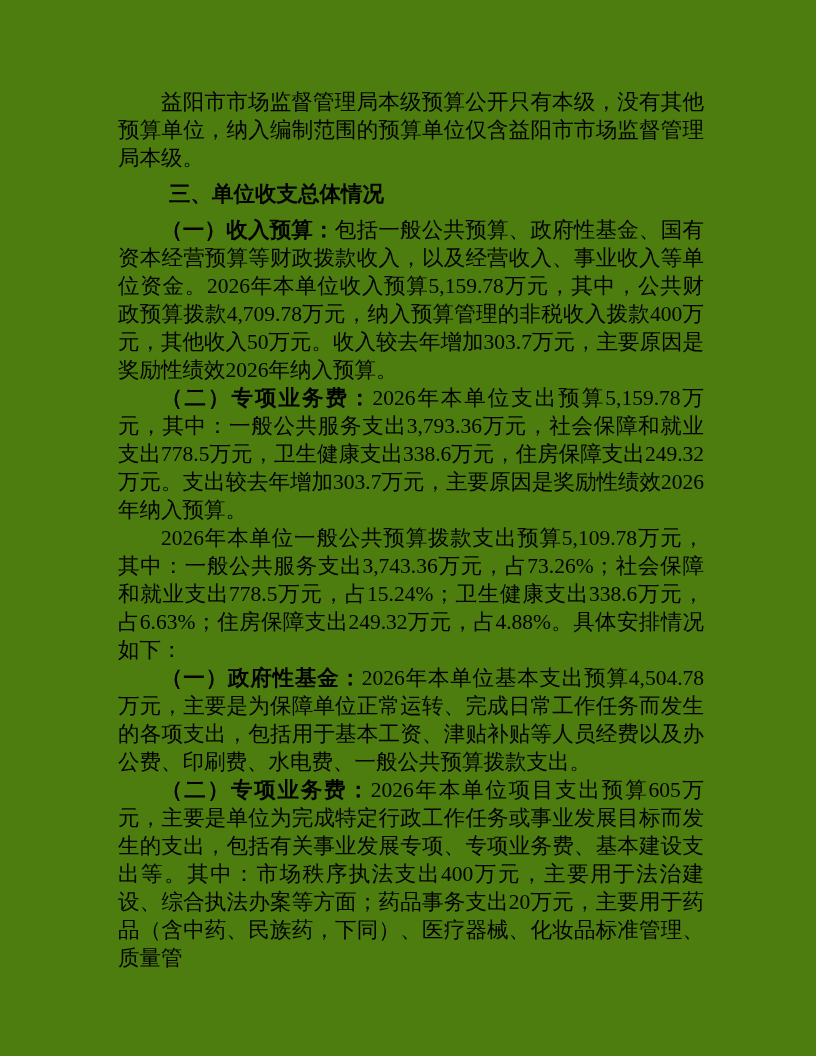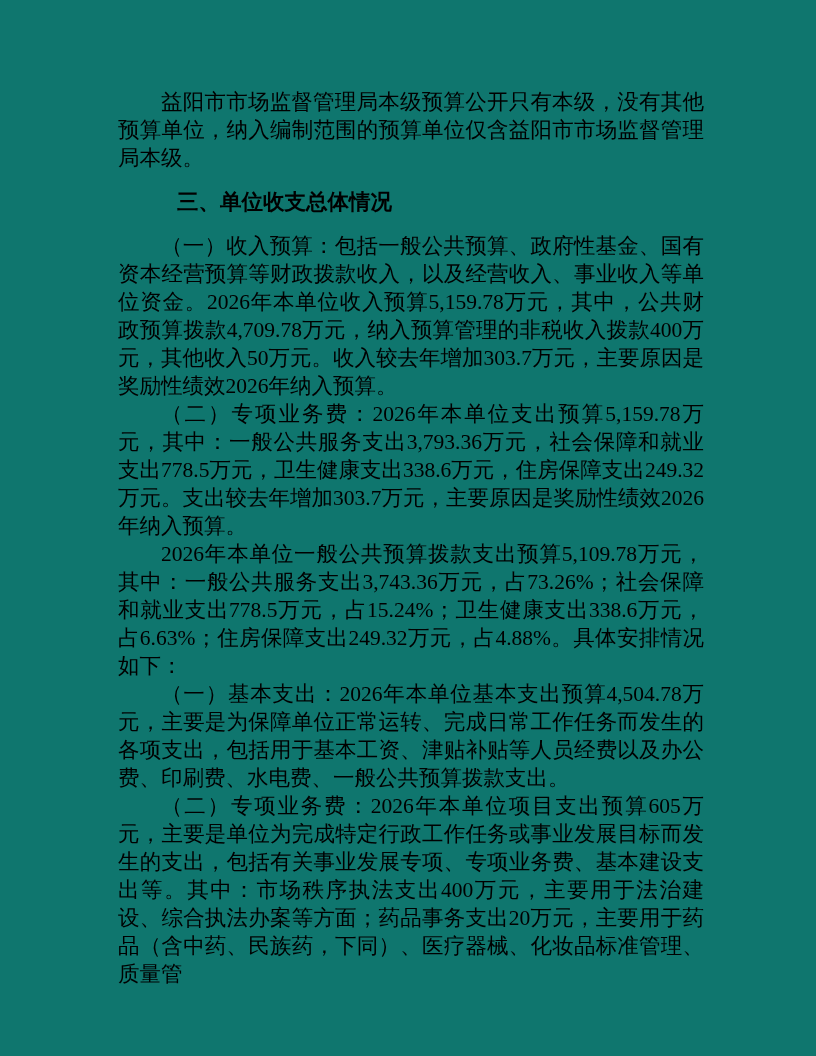--- a/index.html
+++ b/index.html
@@ -11,7 +11,7 @@
     position: relative;
     width: 816px;
     height: 1056px;
-    background: #0f766e;
+    background: #4d7c0f;
     overflow: hidden;
   }
   .content {

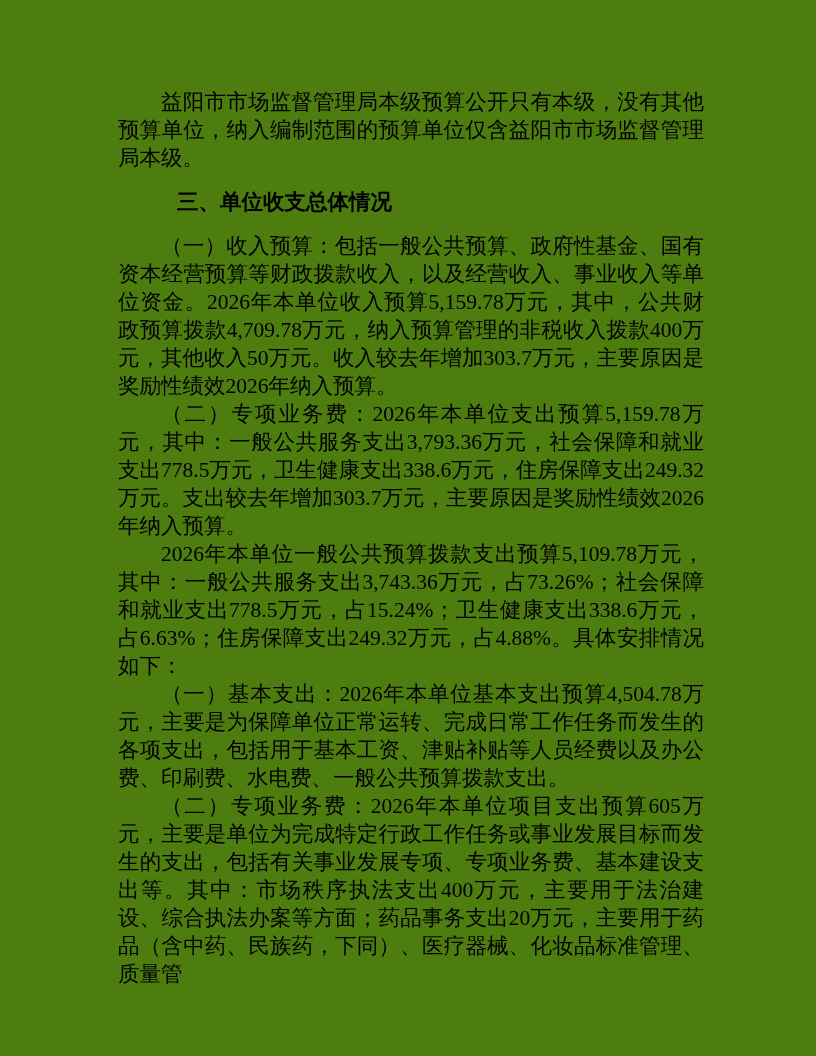--- a/index.html
+++ b/index.html
@@ -32,7 +32,7 @@
     word-break: break-all;
   }
   .heading {
-    margin: 16px;
+    margin: 8px;
     font-family: "Liberation Sans", "DejaVu Sans", sans-serif;
     font-weight: bold;
     font-size: 21.5px;

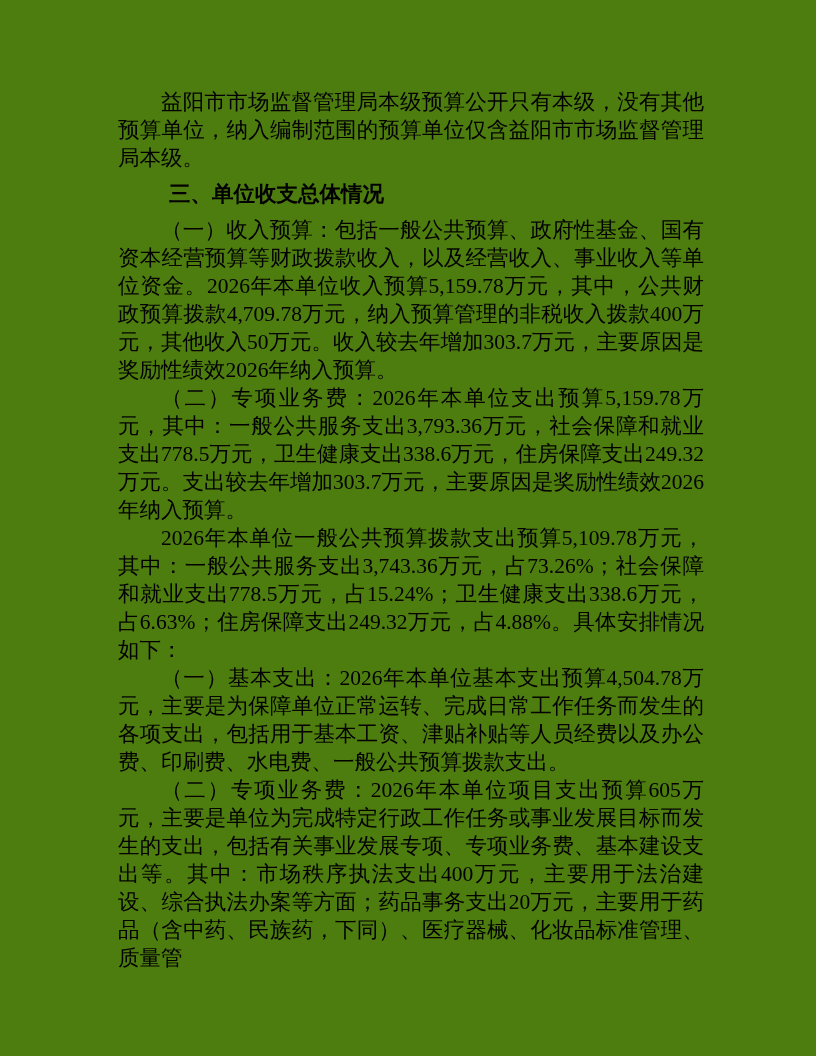--- a/index.html
+++ b/index.html
@@ -42,7 +42,7 @@
   }
   .lead {
     font-family: "Liberation Sans", "DejaVu Sans", sans-serif;
-    font-weight: normal;
+    font-weight: bold;
   }
 </style>
 </head>

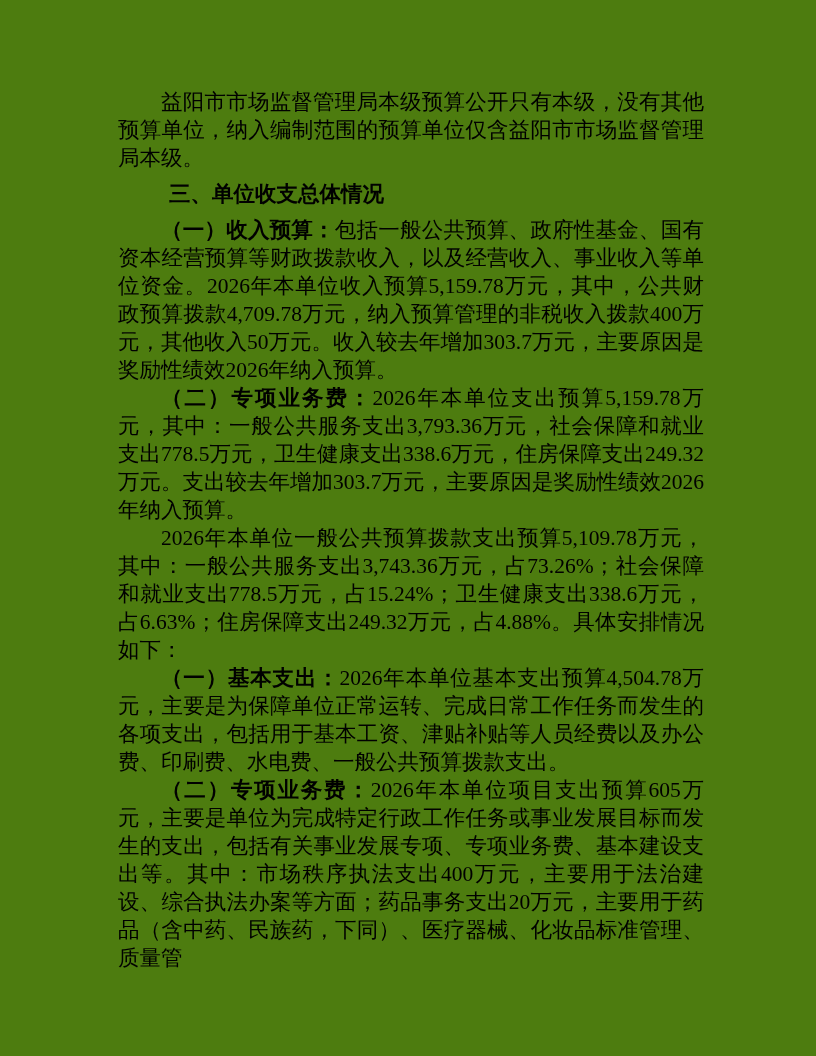--- a/index.html
+++ b/index.html
@@ -62,7 +62,7 @@
 
     <p class="para"><span>2026年本单位一般公共预算拨款支出预算5,109.78万元，其中：一般公共服务支出3,743.36万元，占73.26%；社会保障和就业支出778.5万元，占15.24%；卫生健康支出338.6万元，占6.63%；住房保障支出249.32万元，占4.88%。具体安排情况如下：</span></p>
 
-    <p class="para"><span class="lead">（一）基本支出：</span><span>2026年本单位基本支出预算4,504.78万元，主要是为保障单位正常运转、完成日常工作任务而发生的各项支出，包括用于基本工资、津贴补贴等人员经费以及办公费、印刷费、水电费、一般公共预算拨款支出。</span></p>
+    <p class="para"><span class="lead">（一）政府性基金：</span><span>2026年本单位基本支出预算4,504.78万元，主要是为保障单位正常运转、完成日常工作任务而发生的各项支出，包括用于基本工资、津贴补贴等人员经费以及办公费、印刷费、水电费、一般公共预算拨款支出。</span></p>
 
     <p class="para"><span class="lead">（二）专项业务费：</span><span>2026年本单位项目支出预算605万元，主要是单位为完成特定行政工作任务或事业发展目标而发生的支出，包括有关事业发展专项、专项业务费、基本建设支出等。其中：市场秩序执法支出400万元，主要用于法治建设、综合执法办案等方面；药品事务支出20万元，主要用于药品（含中药、民族药，下同）、医疗器械、化妆品标准管理、质量管</span></p>
 

